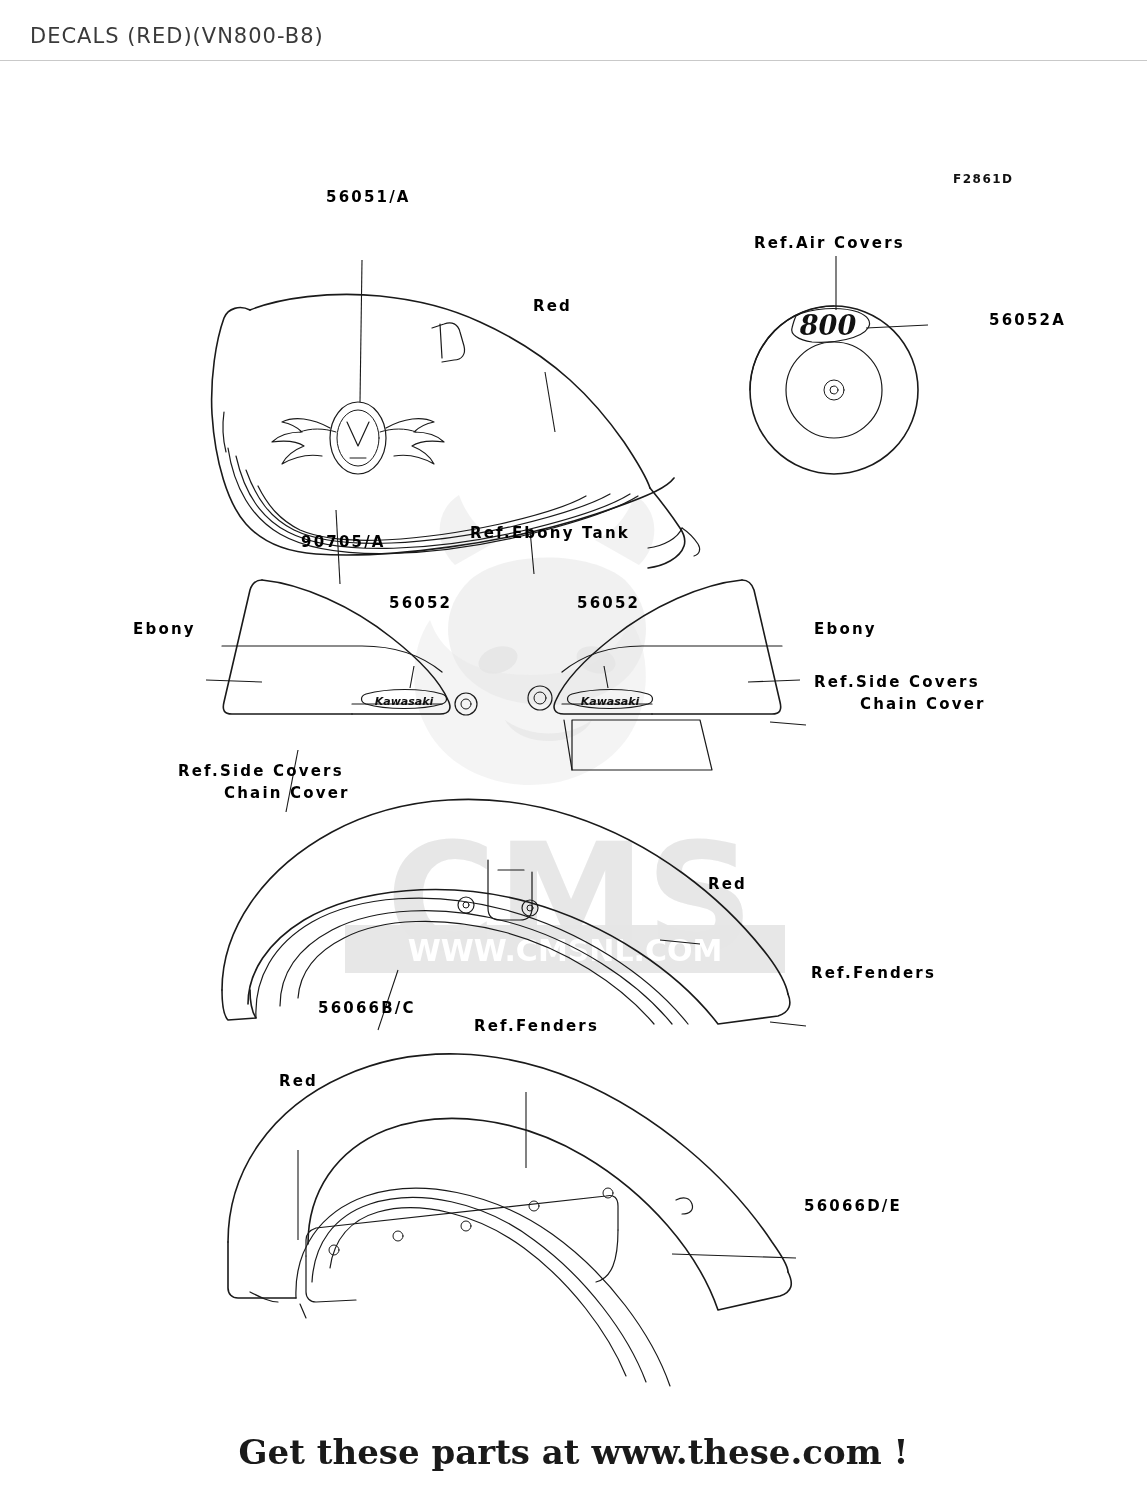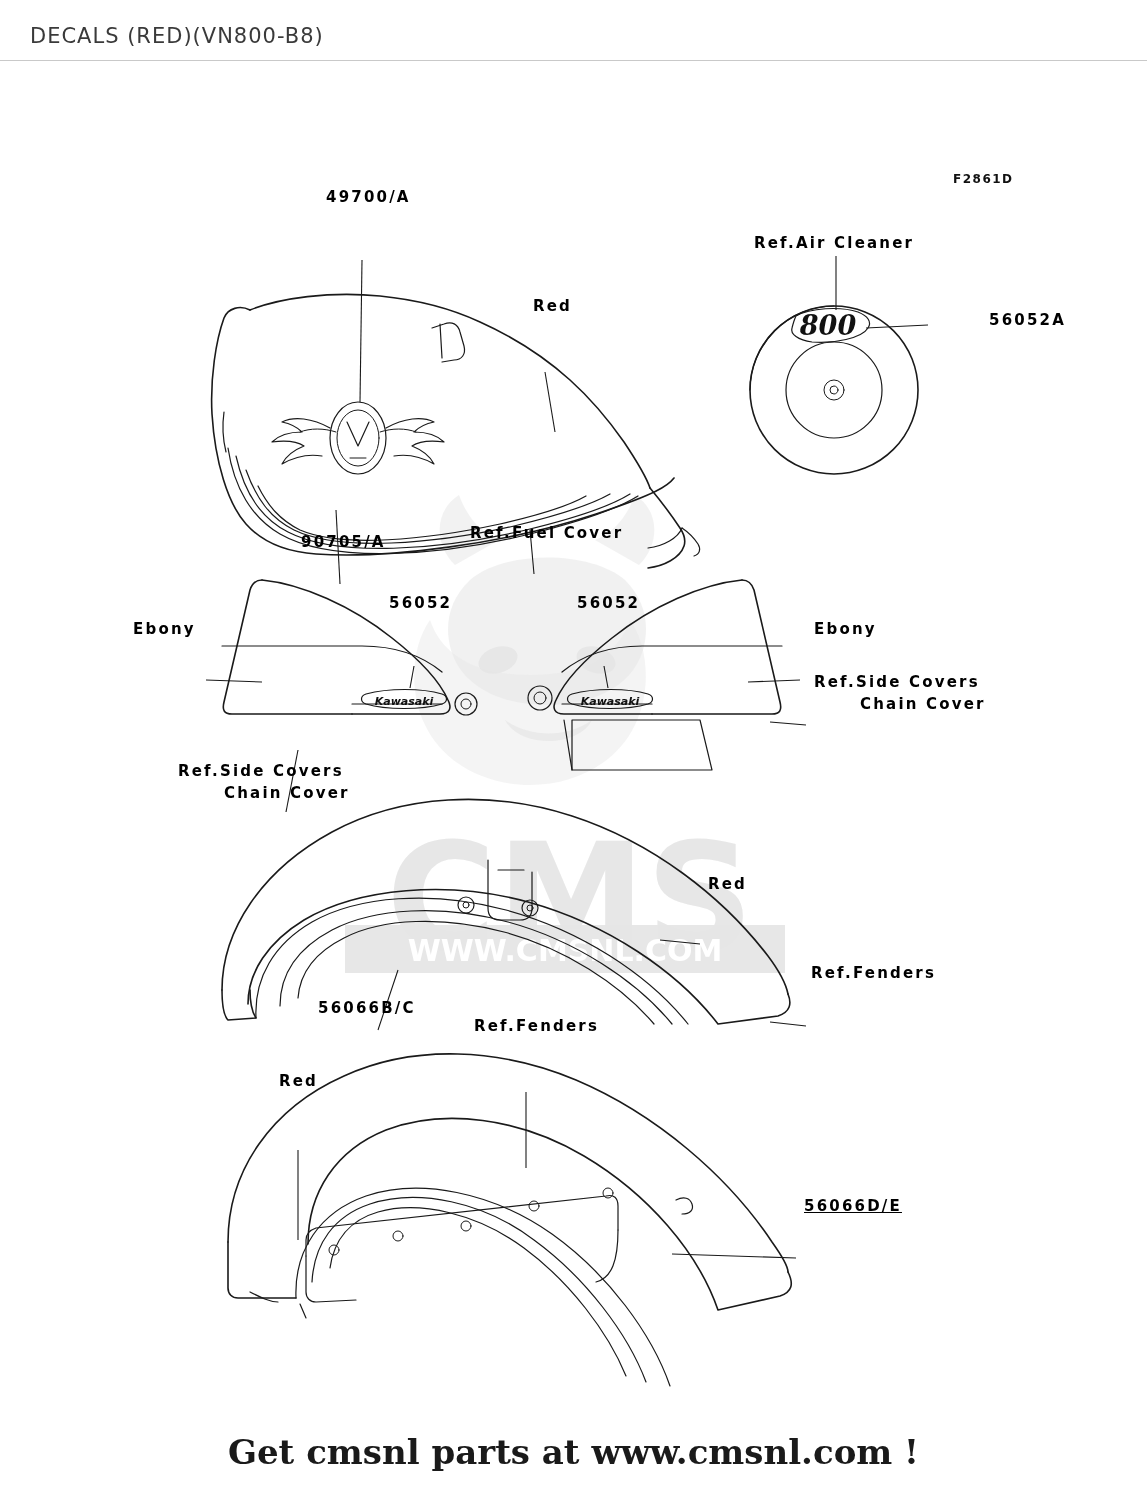--- a/index.html
+++ b/index.html
@@ -237,7 +237,7 @@
     </g>
   </svg>
 
-  <div class="lbl" style="left:326px; top:188px;">49700/A</div>
+  <div class="lbl" style="left:326px; top:188px;">56051/A</div>
   <div class="lbl" style="left:533px; top:297px;">Red</div>
   <div class="lbl" style="left:754px; top:234px;">Ref.Air Cleaner</div>
   <div class="lbl" style="left:989px; top:311px;">56052A</div>

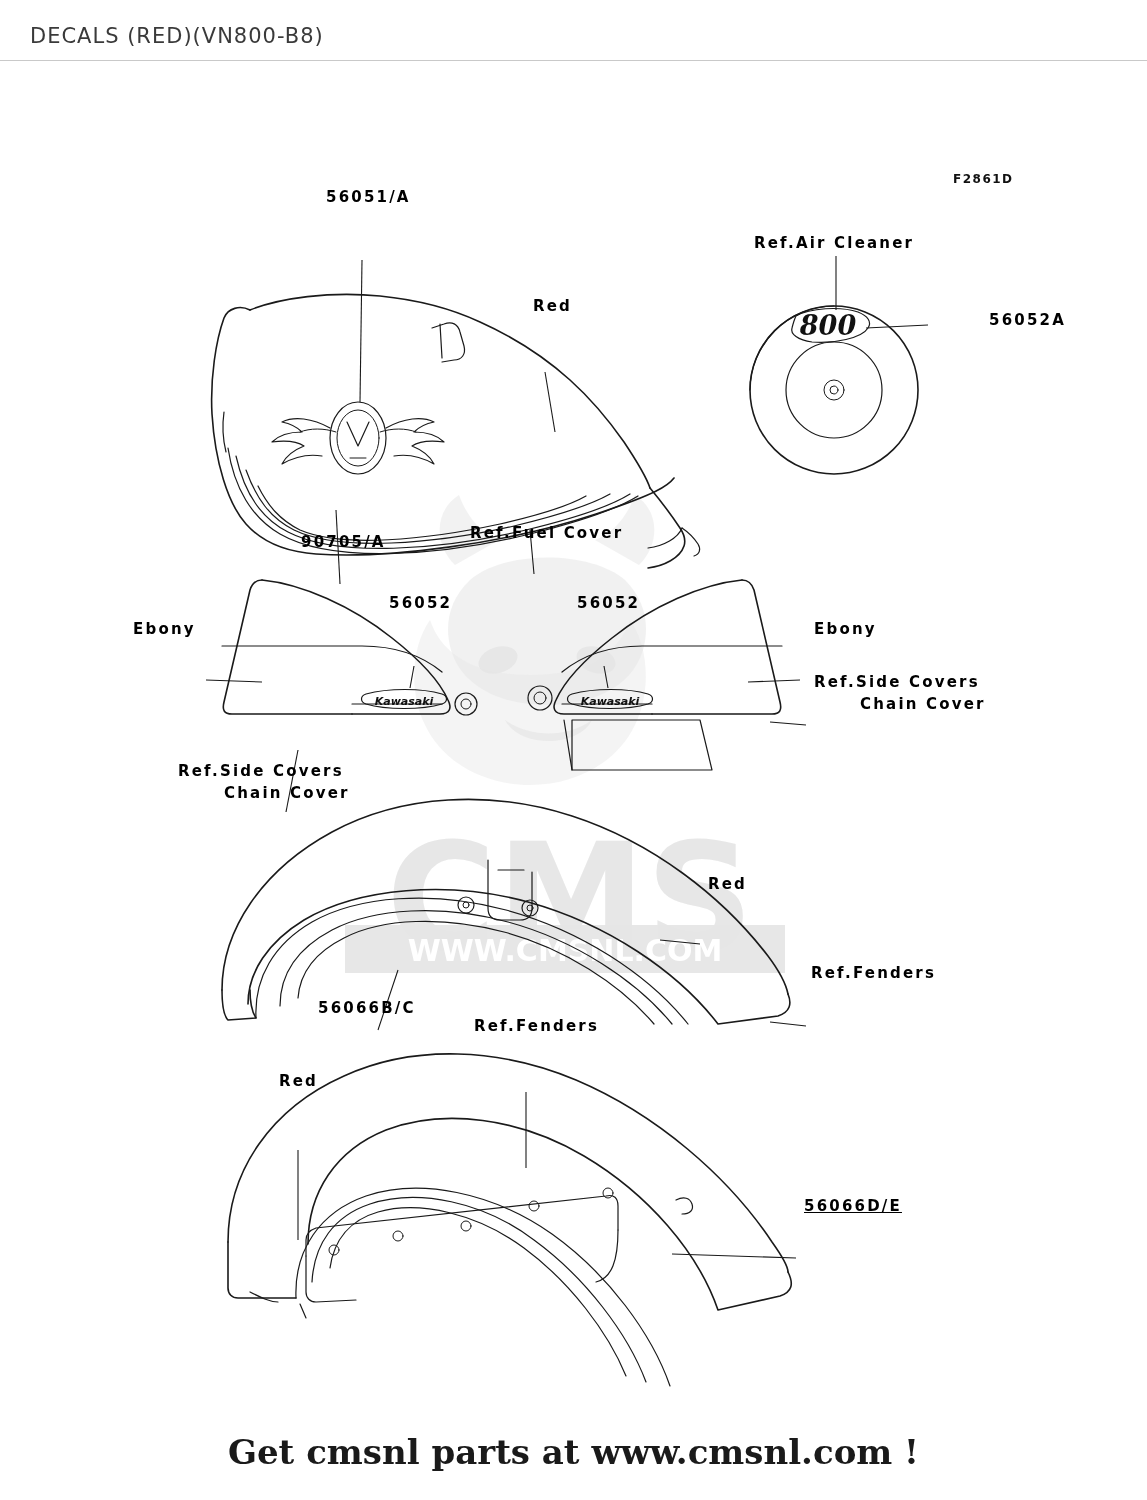--- a/index.html
+++ b/index.html
@@ -239,7 +239,7 @@
 
   <div class="lbl" style="left:326px; top:188px;">56051/A</div>
   <div class="lbl" style="left:533px; top:297px;">Red</div>
-  <div class="lbl" style="left:754px; top:234px;">Ref.Air Cleaner</div>
+  <div class="lbl" style="left:754px; top:234px;">Ref.Air Covers</div>
   <div class="lbl" style="left:989px; top:311px;">56052A</div>
   <div class="lbl" style="left:301px; top:533px;">90705/A</div>
   <div class="lbl" style="left:470px; top:524px;">Ref.Fuel Cover</div>

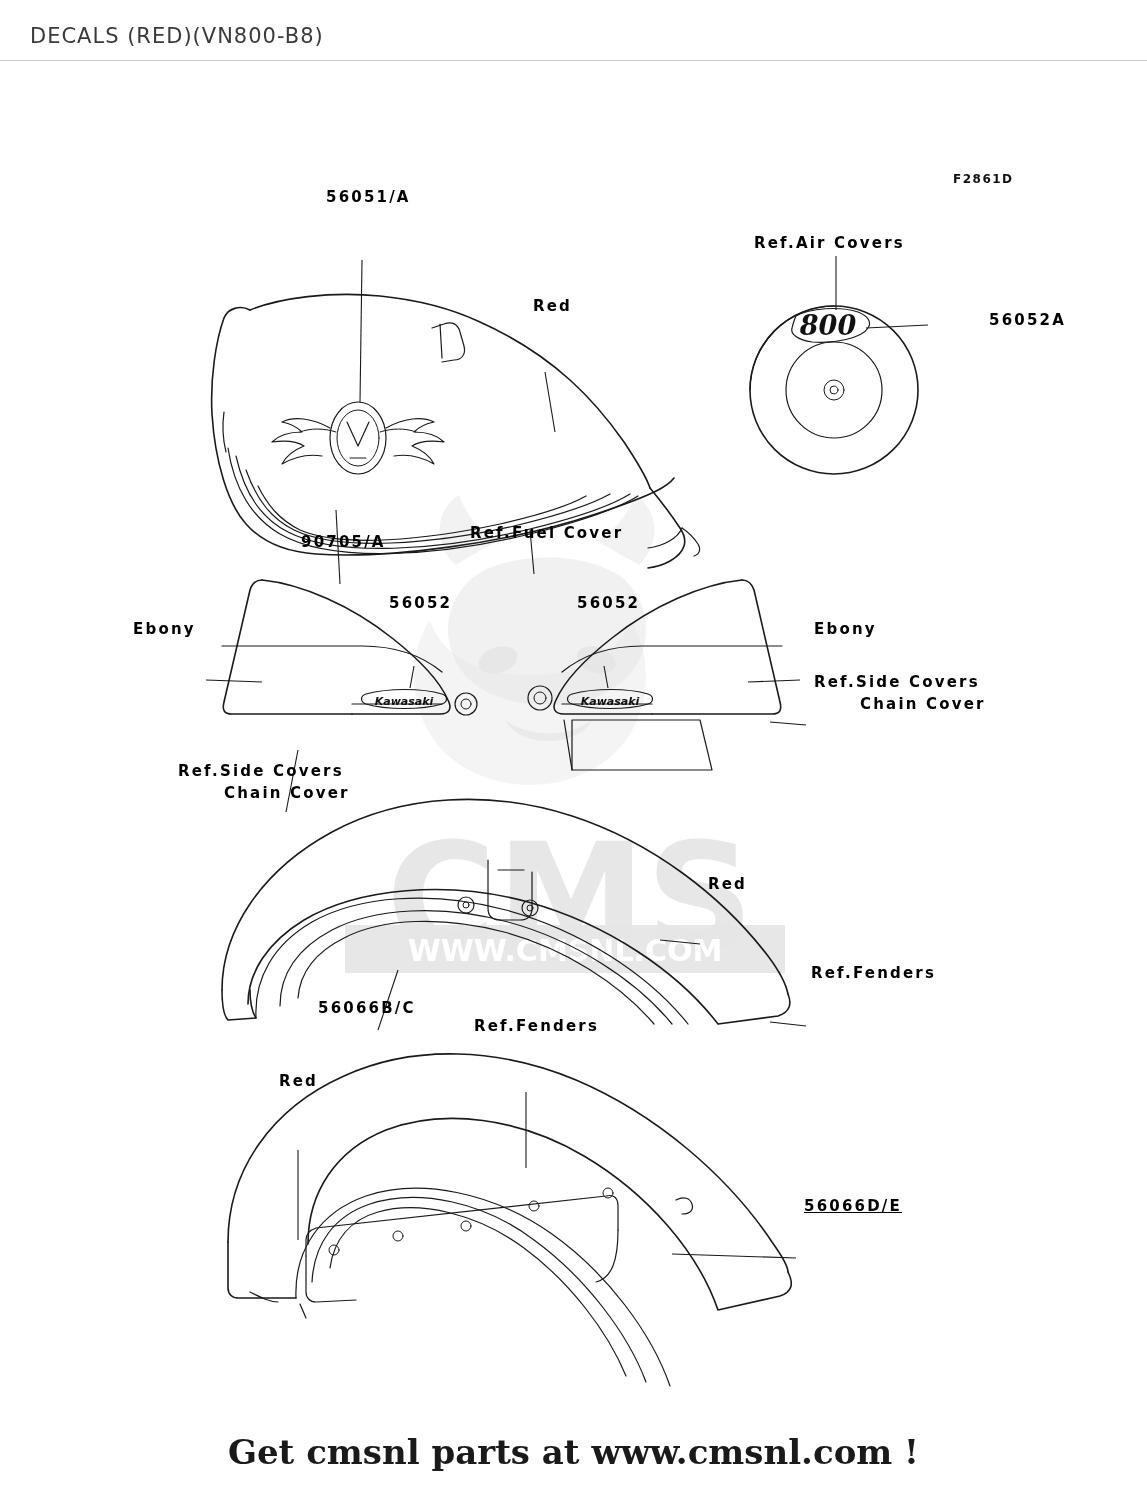--- a/index.html
+++ b/index.html
@@ -242,7 +242,7 @@
   <div class="lbl" style="left:754px; top:234px;">Ref.Air Covers</div>
   <div class="lbl" style="left:989px; top:311px;">56052A</div>
   <div class="lbl" style="left:301px; top:533px;">90705/A</div>
-  <div class="lbl" style="left:470px; top:524px;">Ref.Fuel Cover</div>
+  <div class="lbl" style="left:470px; top:524px;">Ref.Ebony Tank</div>
   <div class="lbl" style="left:133px; top:620px;">Ebony</div>
   <div class="lbl" style="left:389px; top:594px;">56052</div>
   <div class="lbl" style="left:577px; top:594px;">56052</div>

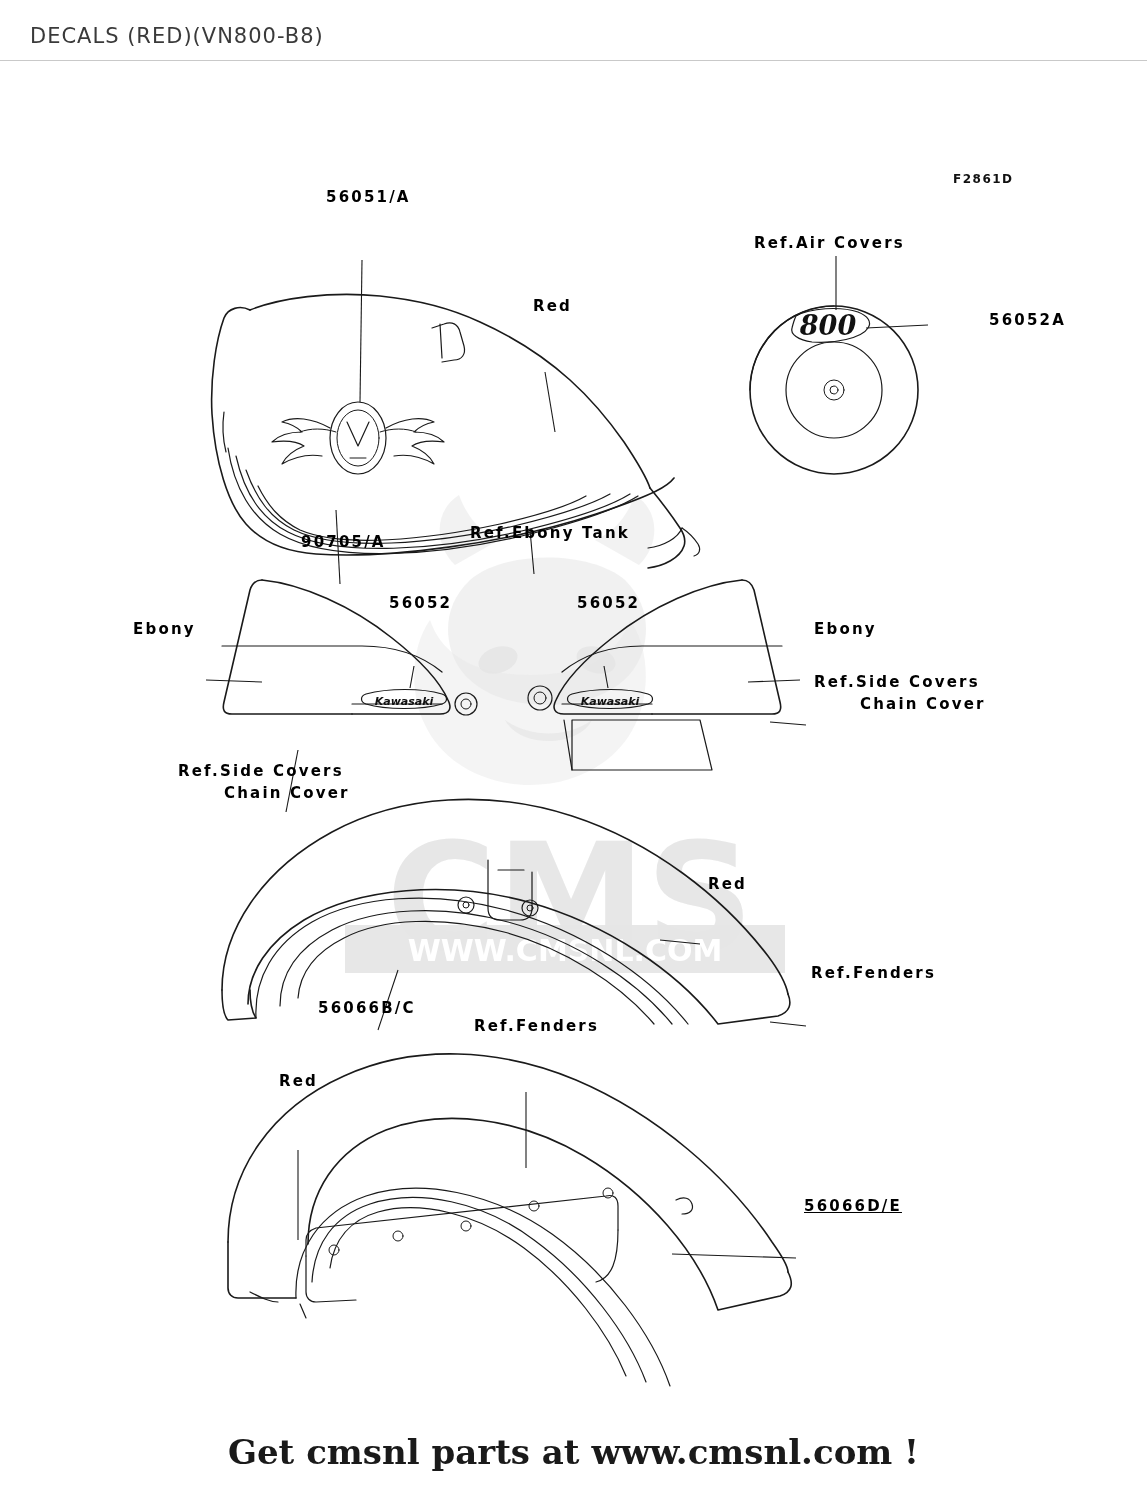--- a/index.html
+++ b/index.html
@@ -256,7 +256,7 @@
   <div class="lbl" style="left:811px; top:964px;">Ref.Fenders</div>
   <div class="lbl" style="left:474px; top:1017px;">Ref.Fenders</div>
   <div class="lbl" style="left:279px; top:1072px;">Red</div>
-  <div class="lbl" style="left:804px; top:1197px;text-decoration:underline;">56066D/E</div>
+  <div class="lbl" style="left:804px; top:1197px;">56066D/E</div>
 
   <div class="footer">Get cmsnl parts at www.cmsnl.com !</div>
 

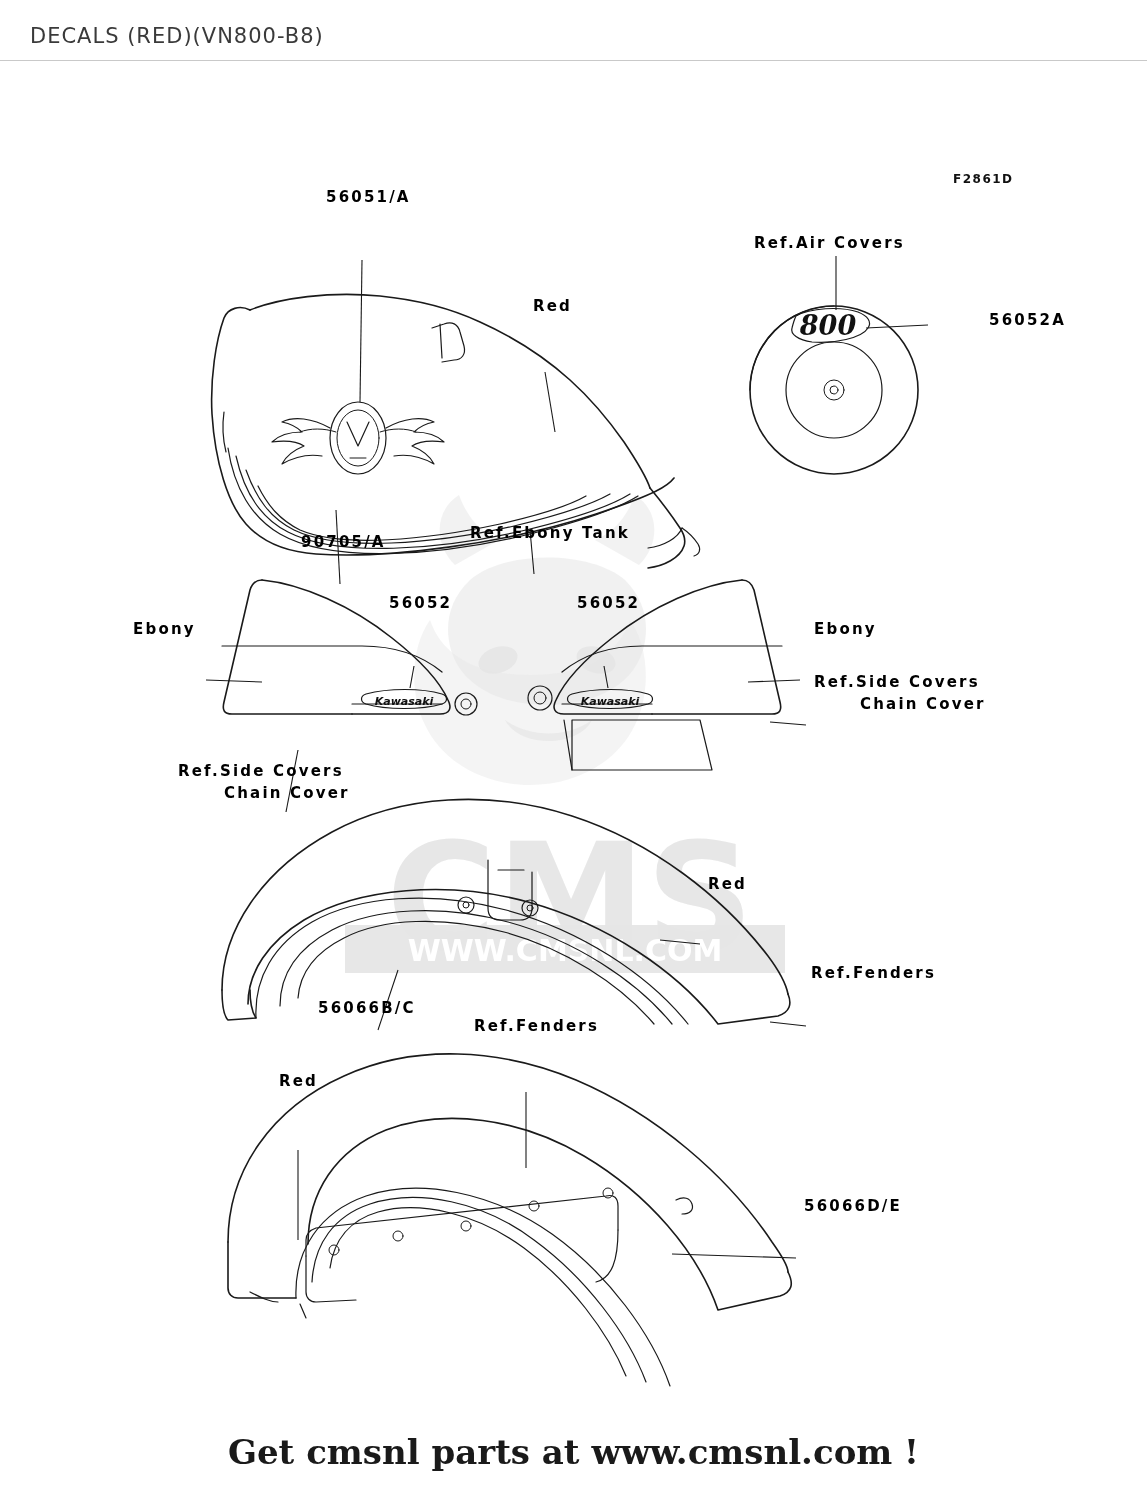--- a/index.html
+++ b/index.html
@@ -258,7 +258,7 @@
   <div class="lbl" style="left:279px; top:1072px;">Red</div>
   <div class="lbl" style="left:804px; top:1197px;">56066D/E</div>
 
-  <div class="footer">Get cmsnl parts at www.cmsnl.com !</div>
+  <div class="footer">Get these parts at www.these.com !</div>
 
 </div>
 

